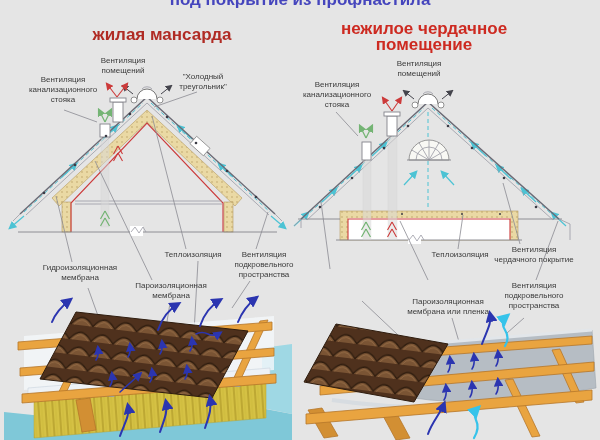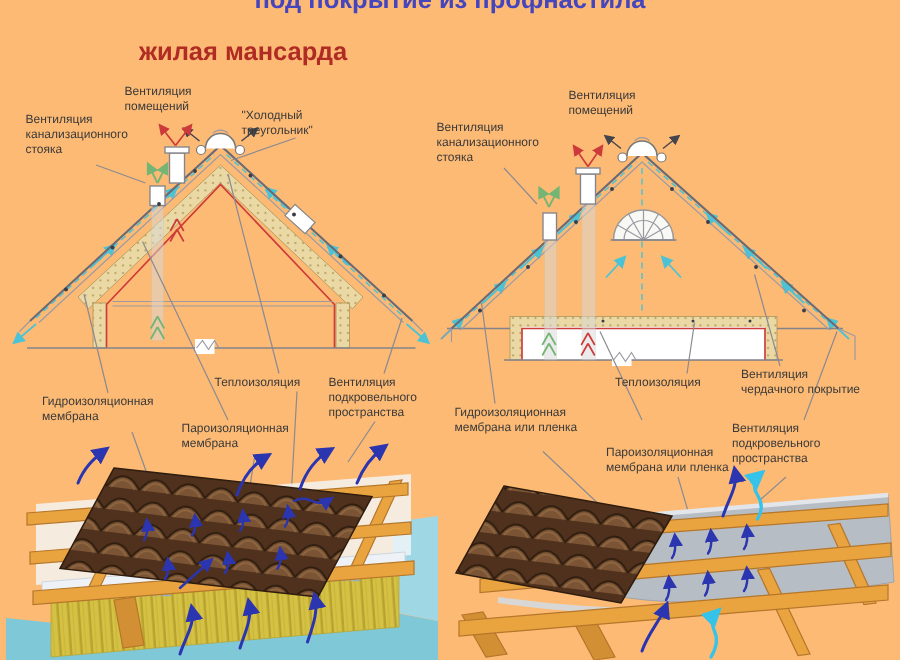--- a/index.html
+++ b/index.html
@@ -3,7 +3,7 @@
 <meta charset="utf-8">
 <style>
   html,body{margin:0;padding:0;background:#fff}
-  .canvas{position:relative;width:600px;height:440px;background:#fdba74;overflow:hidden;
+  .canvas{position:relative;width:600px;height:440px;background:#e5e5e5;overflow:hidden;
           font-family:"Liberation Sans",sans-serif}
   .title{position:absolute;top:-10px;left:0;width:600px;text-align:center;
          font-size:17px;font-weight:bold;color:var(--title-color)}

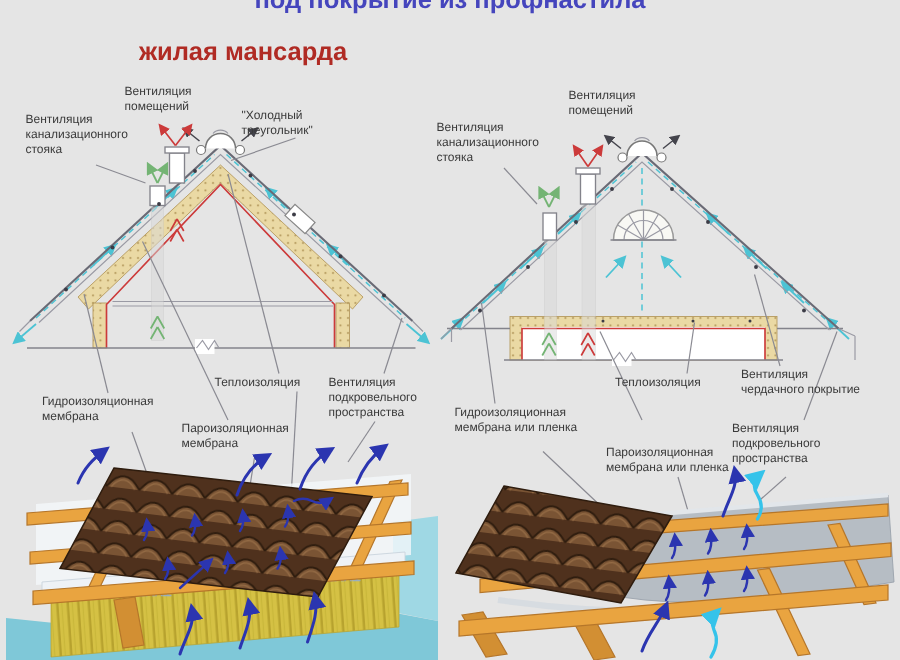--- a/index.html
+++ b/index.html
@@ -40,6 +40,7 @@
 
   <div class="title">под покрытие из профнастила</div>
   <div class="heading heading-left">жилая мансарда</div>
+  <div class="heading heading-right">нежилое чердачное помещение</div>
 
   <svg width="600" height="440" viewBox="0 0 600 440">
     <defs>

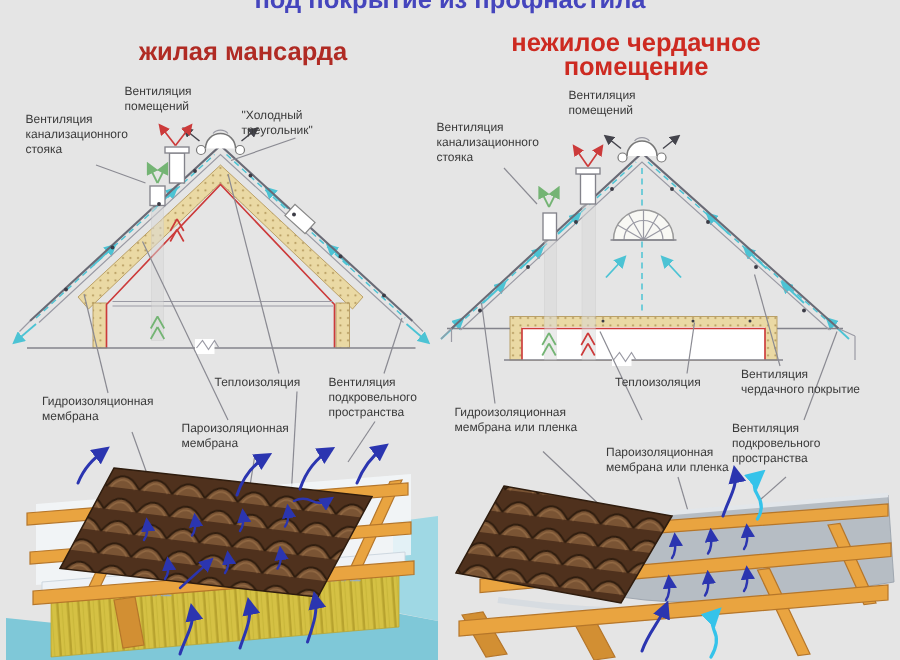--- a/index.html
+++ b/index.html
@@ -10,7 +10,7 @@
   .heading{position:absolute;font-size:17px;font-weight:bold;text-align:center;line-height:16px}
   .heading-left{left:62px;top:27px;width:200px;color:var(--heading-left)}
   .heading-right{left:314px;top:21px;width:220px;color:var(--heading-right)}
-  .lbl{position:absolute;font-size:8px;line-height:10px;text-align:left;color:var(--label-text)}
+  .lbl{position:absolute;font-size:8px;line-height:10px;text-align:center;color:var(--label-text)}
   svg{position:absolute;left:0;top:0}
   .ln{stroke:var(--roof-line);fill:none;stroke-width:1.4}
   .ln2{stroke:#9a9aa4;fill:none;stroke-width:.8}

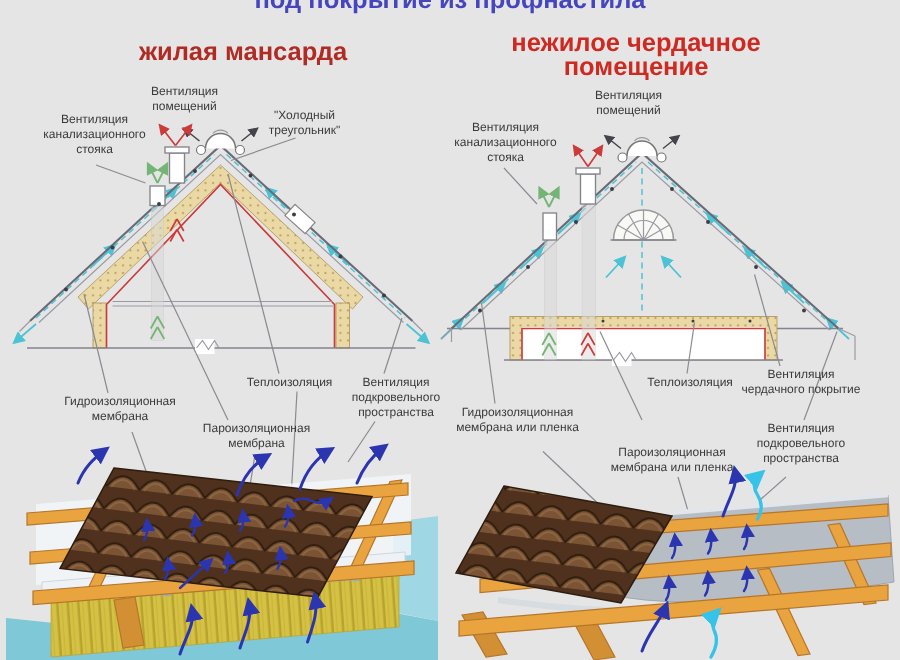--- a/index.html
+++ b/index.html
@@ -318,7 +318,6 @@
   <div class="lbl" style="left:410px;top:250px;width:100px">Теплоизоляция</div>
   <div class="lbl" style="left:494px;top:245px;width:80px">Вентиляция чердачного покрытие</div>
   <div class="lbl" style="left:488px;top:281px;width:92px">Вентиляция подкровельного пространства</div>
-  <div class="lbl" style="left:303px;top:270px;width:84px">Гидроизоляционная мембрана или пленка</div>
   <div class="lbl" style="left:404px;top:297px;width:88px">Пароизоляционная мембрана или пленка</div>
 
 </div>

